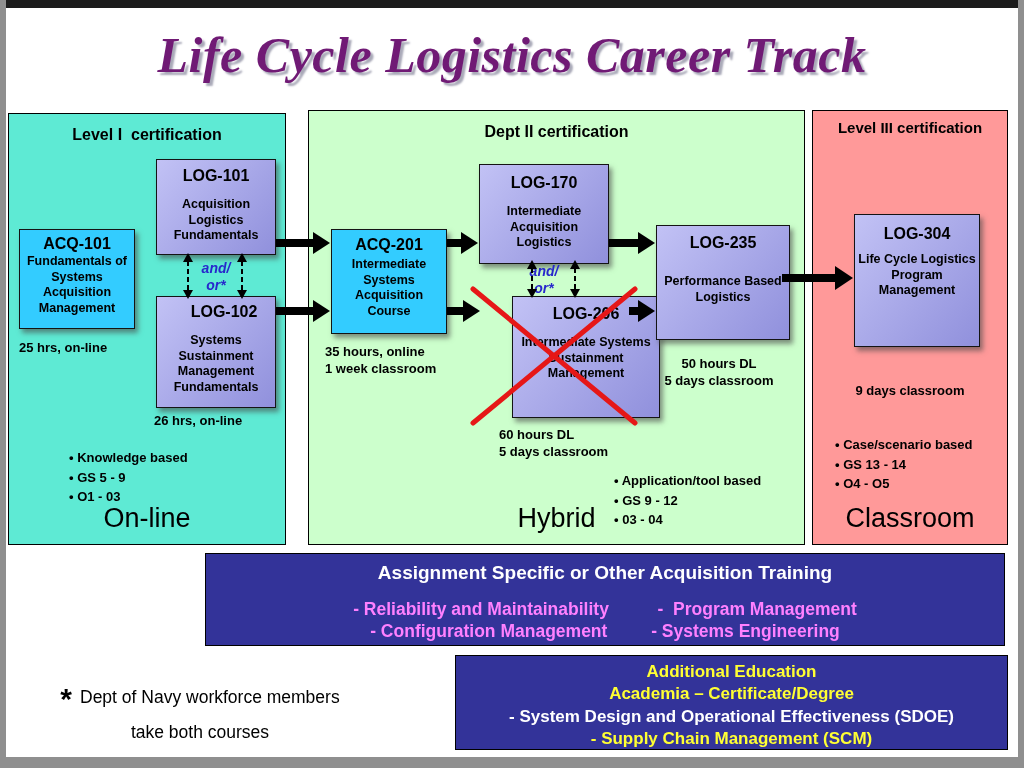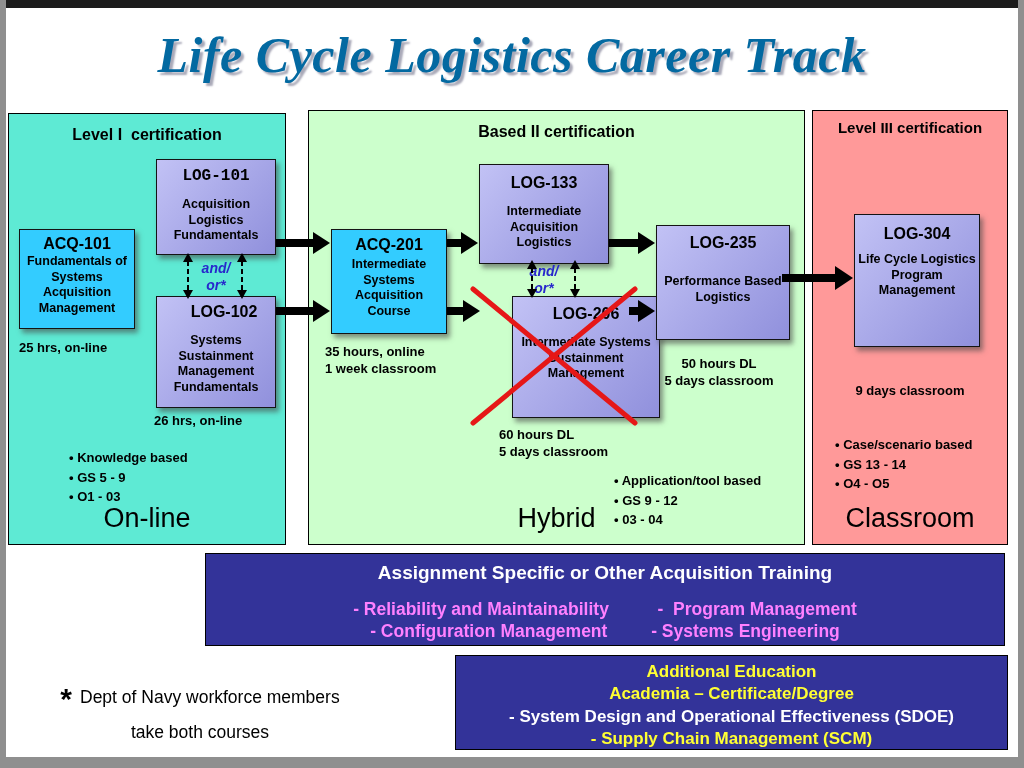--- a/index.html
+++ b/index.html
@@ -14,7 +14,7 @@
 
   .title { position:absolute; left:0; right:0; top:26px; text-align:center;
            font-family:"Liberation Serif", serif; font-style:italic; font-weight:bold;
-           font-size:50px; color:#0369a1; text-shadow:3px 3px 2px #a9a9b8; letter-spacing:.5px; }
+           font-size:50px; color:#701a75; text-shadow:3px 3px 2px #a9a9b8; letter-spacing:.5px; }
 
   .panel { position:absolute; border:1px solid #000; }
   .panel-l1 { left:8px;   top:113px; width:278px; height:432px; background:#5eead4; }

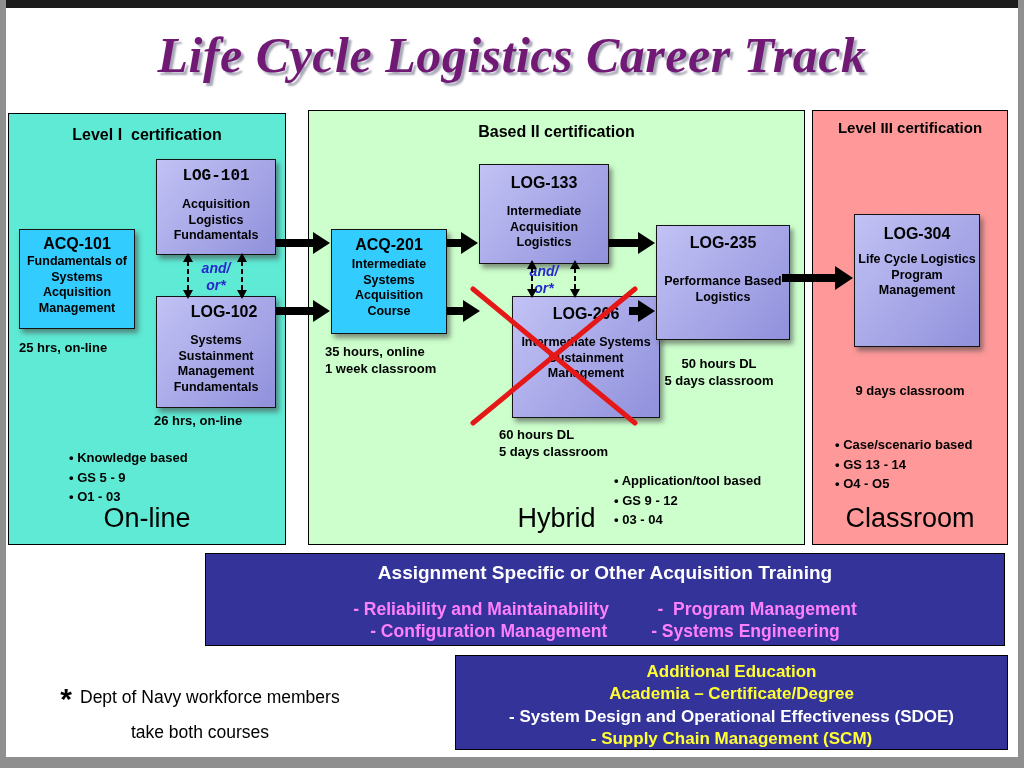--- a/index.html
+++ b/index.html
@@ -133,7 +133,7 @@
   </section>
 
   <section class="panel panel-l2">
-    <div class="panel-header">Based II certification</div>
+    <div class="panel-header">Dept II certification</div>
 
     <div class="course cyan acq201">
       <div class="course-title">ACQ-201</div>

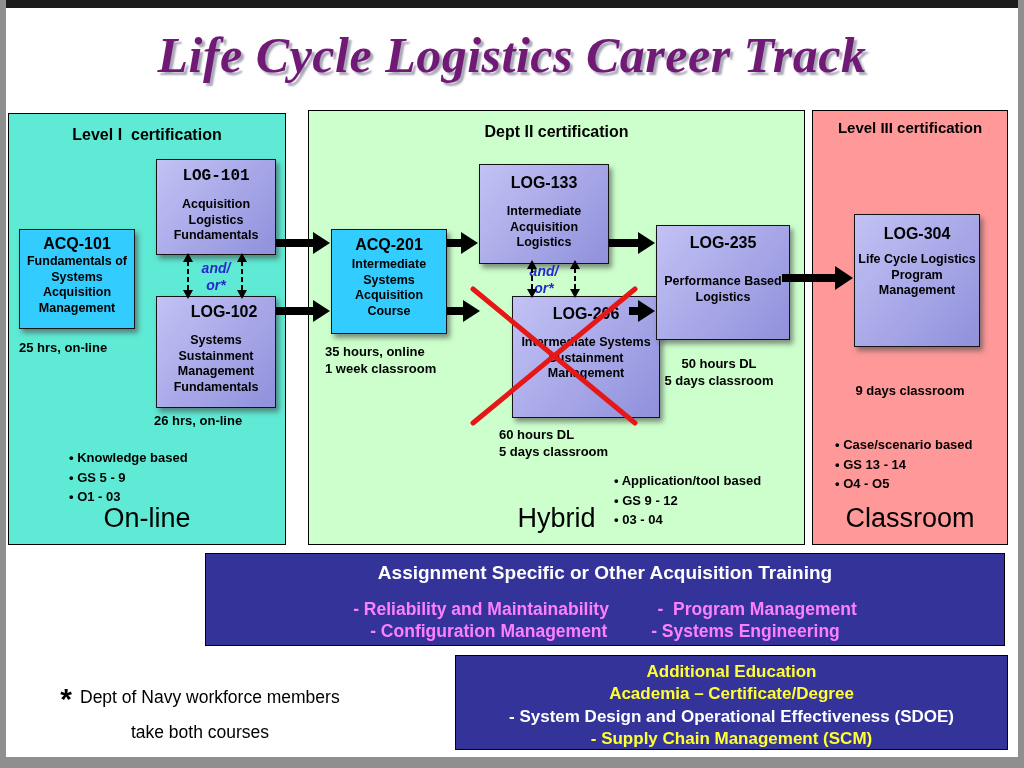--- a/index.html
+++ b/index.html
@@ -34,7 +34,7 @@
   .acq101 { left:10px;  top:115px; width:116px; height:100px; }
   .acq101 .course-title { margin-top:5px; }  .acq101 .course-body { margin-top:1px; }
   .log101 { left:147px; top:45px;  width:120px; height:96px; }
-  .log101 .course-title { margin-top:7px;font-family:Liberation Mono, monospace; }  .log101 .course-body { margin-top:12px;text-align:center; }
+  .log101 .course-title { margin-top:7px; }  .log101 .course-body { margin-top:12px;text-align:center; }
   .log102 { left:147px; top:182px; width:120px; height:112px; }
   .log102 .course-title { margin-top:6px;padding-left:16px; }  .log102 .course-body { margin-top:12px; }
 

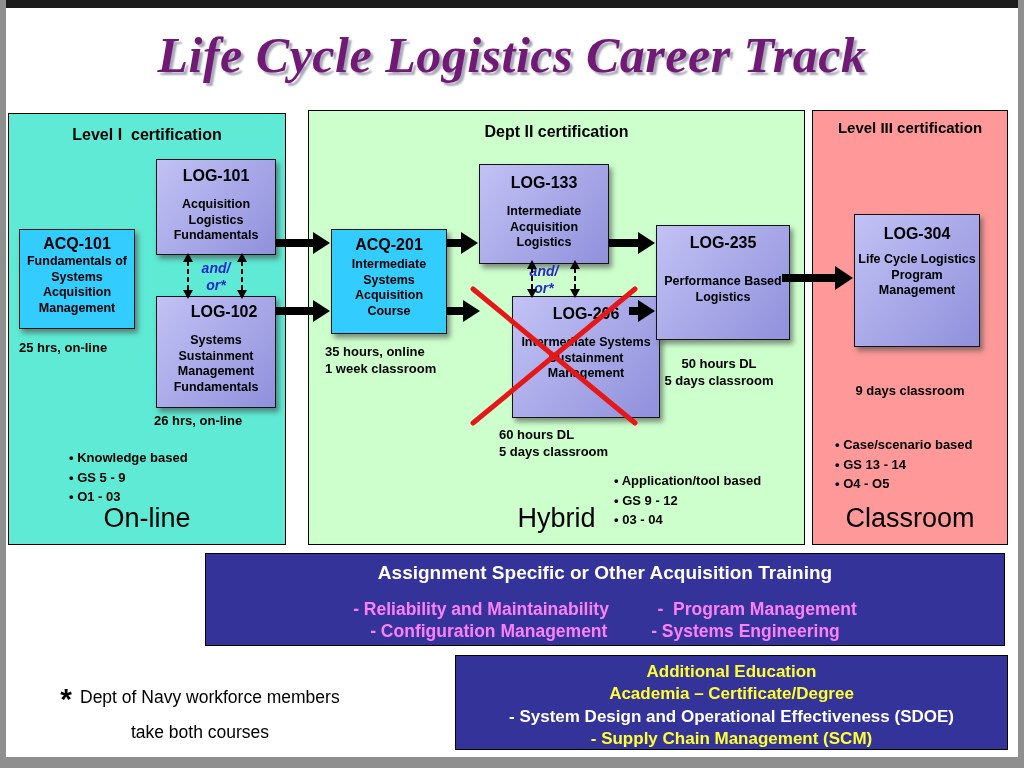--- a/index.html
+++ b/index.html
@@ -143,7 +143,7 @@
 1 week classroom</div>
 
     <div class="course purple log201">
-      <div class="course-title">LOG-133</div>
+      <div class="course-title">LOG-170</div>
       <div class="course-body">Intermediate Acquisition Logistics</div>
     </div>
 

